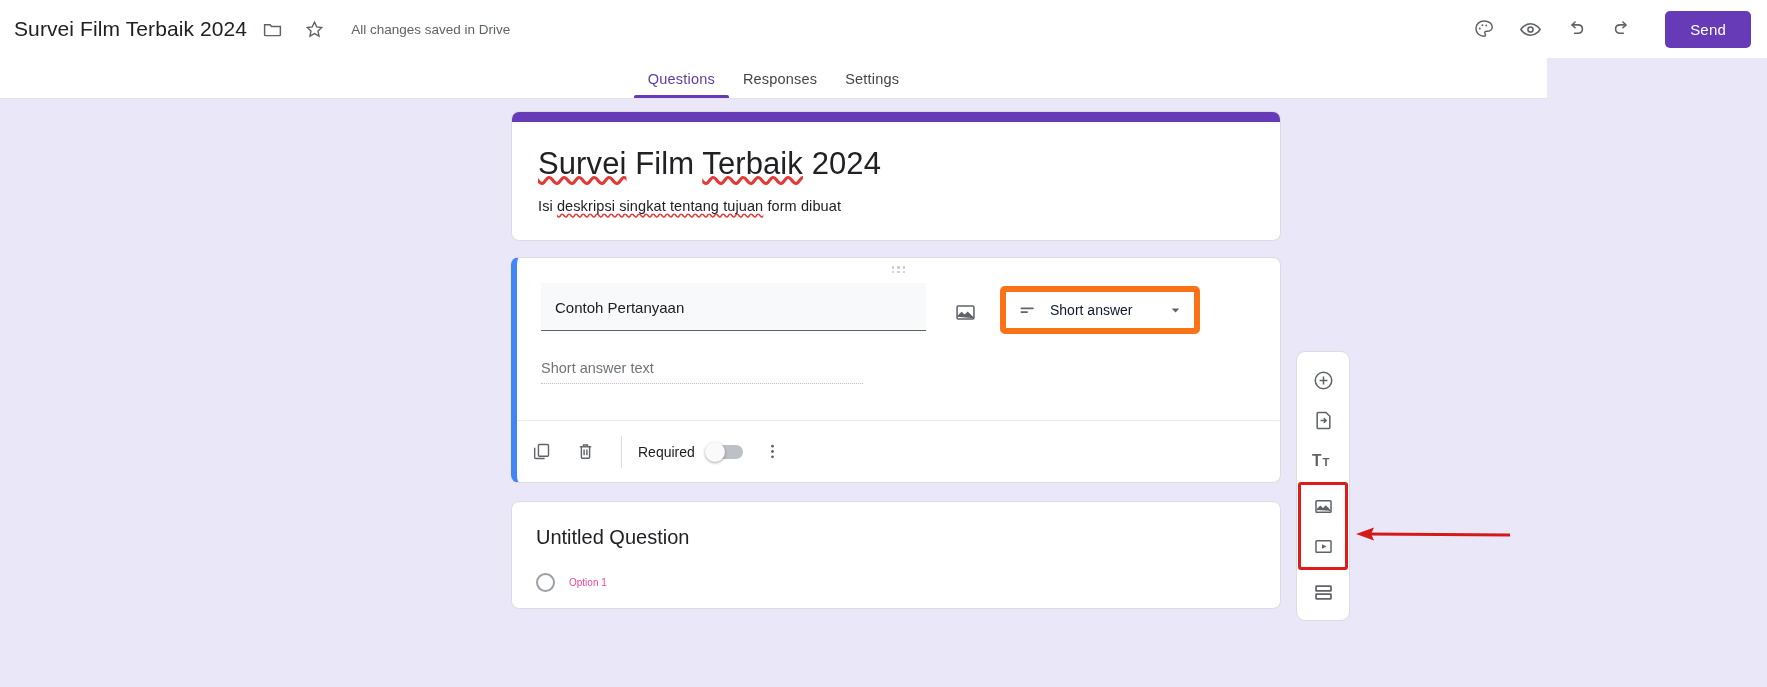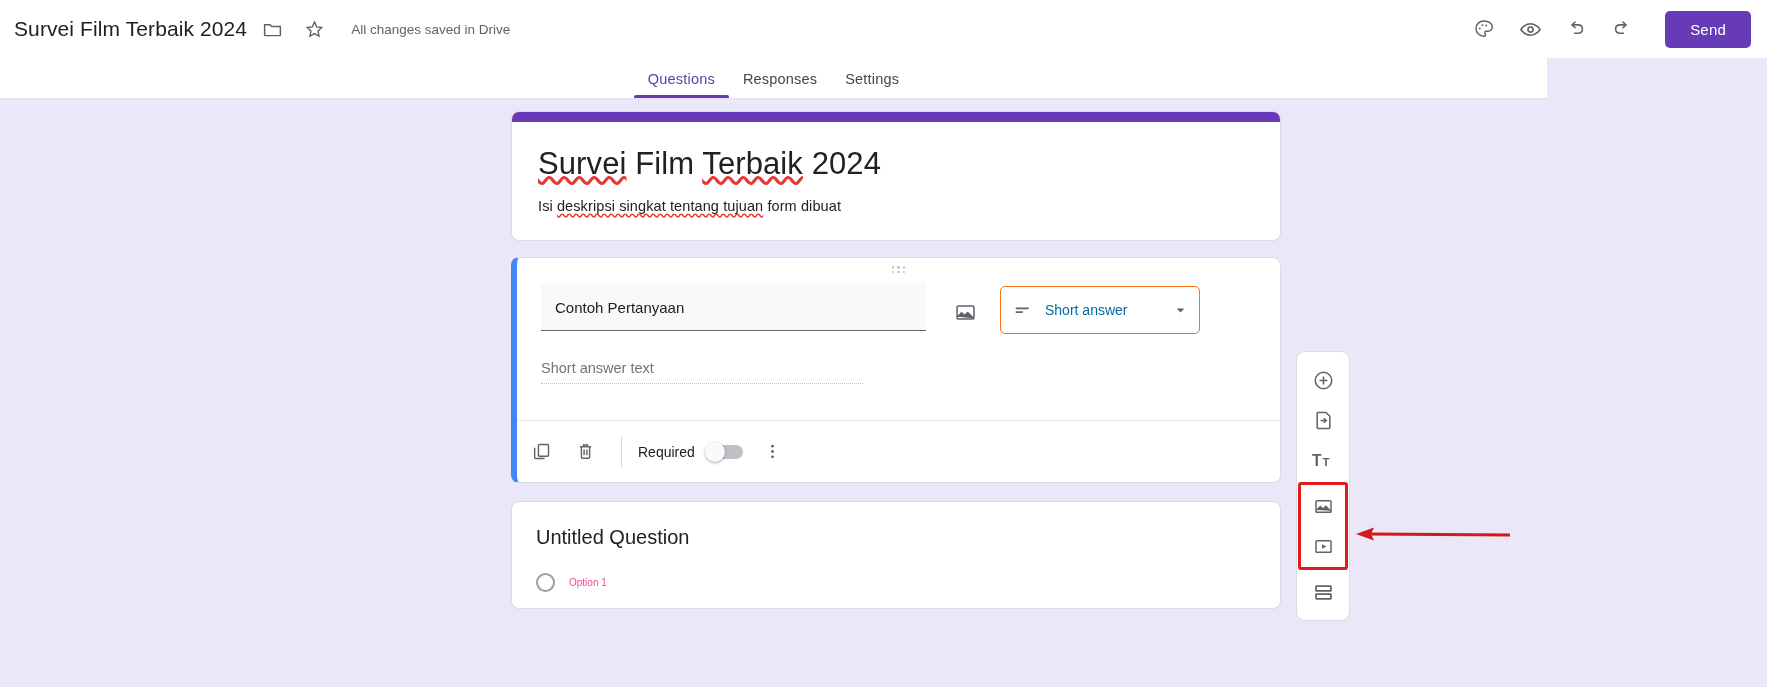--- a/index.html
+++ b/index.html
@@ -168,11 +168,11 @@
   .q-type-select {
     margin-left: 14px; margin-top: 6px;
     width: 200px; height: 48px;
-    border: 1px solid #f97316;
+    border: 6px solid #f97316;
     border-radius: 5px;
     display: flex; align-items: center;
     padding: 0 12px;
-    font-size: 14px; color: #0369a1;
+    font-size: 14px; color: #0f172a;
     cursor: pointer; background: #fff;
   }
   .q-type-icon { color: #5f6368; display: flex; align-items: center; margin-right: 12px; }

